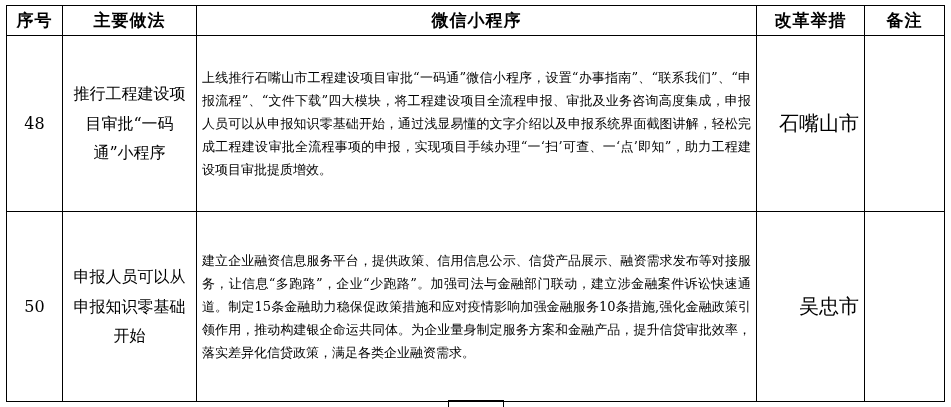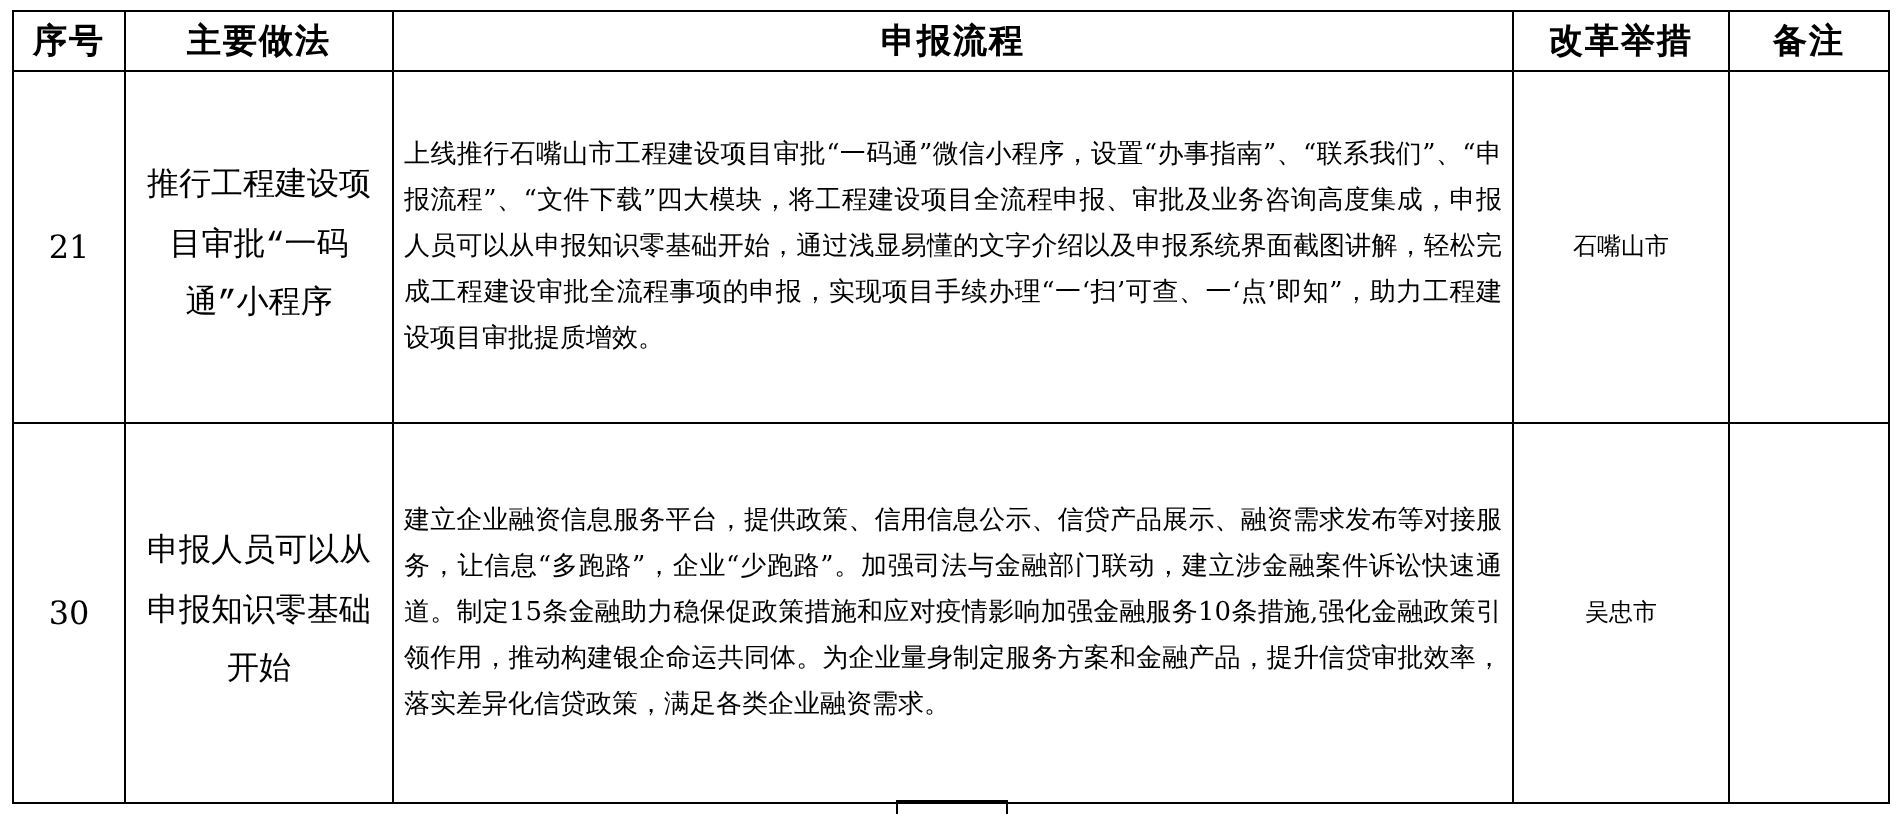--- a/index.html
+++ b/index.html
@@ -112,7 +112,7 @@
       <tr>
         <th>序号</th>
         <th>主要做法</th>
-        <th>申报流程</th>
+        <th>微信小程序</th>
         <th>改革举措</th>
         <th>备注</th>
       </tr>

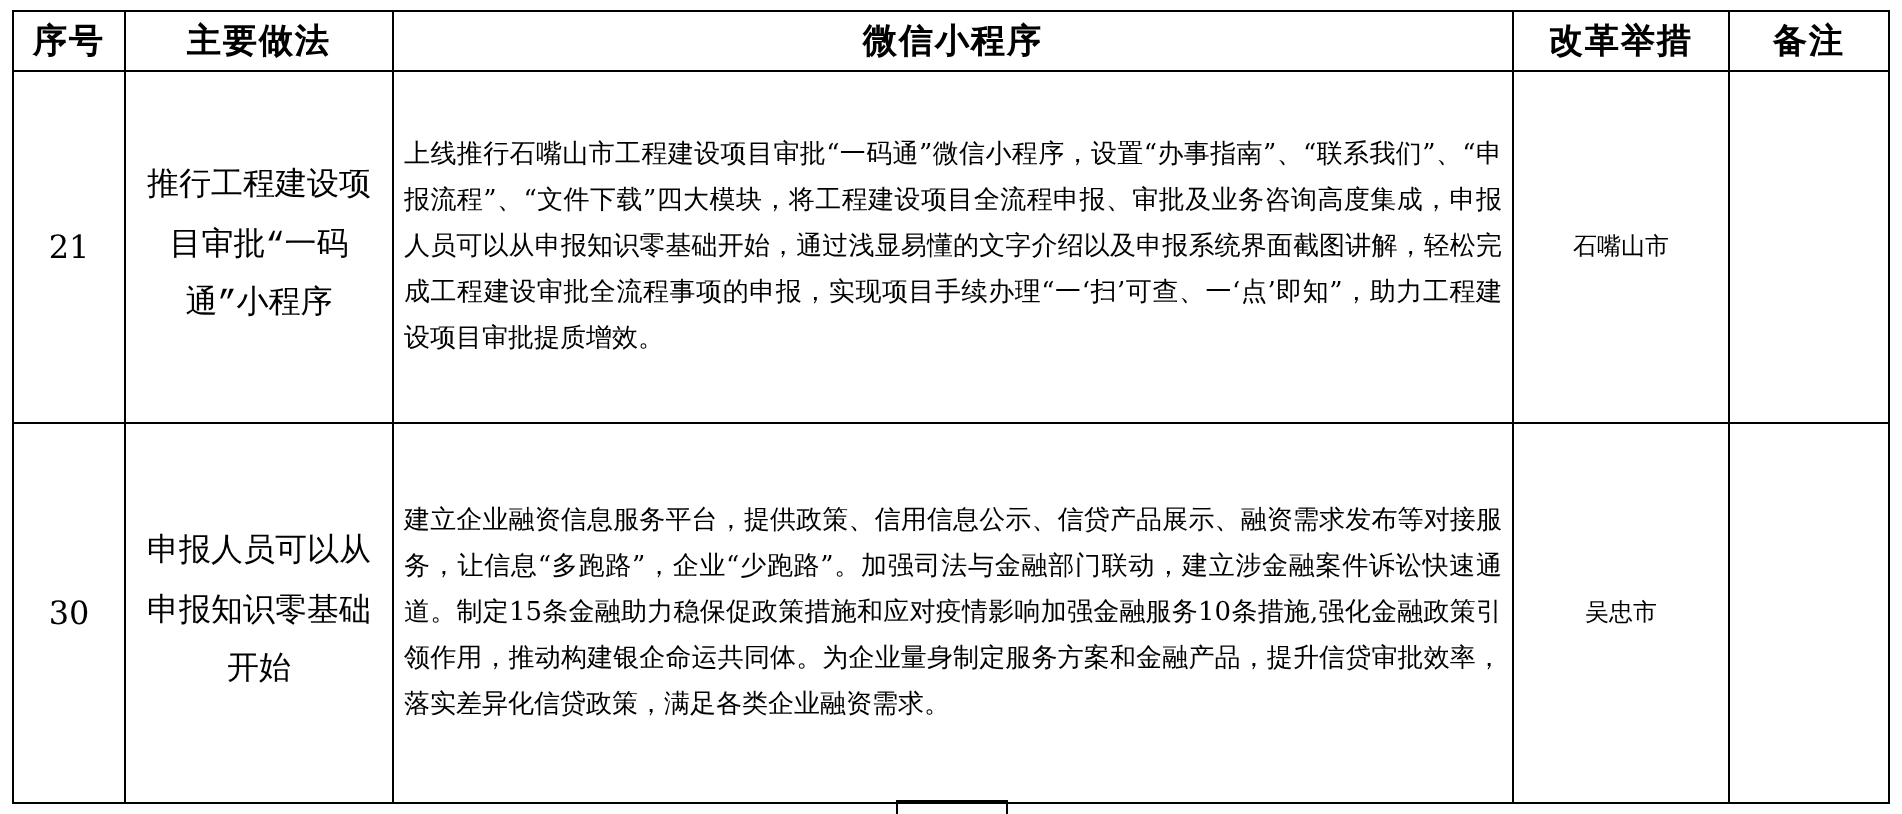--- a/index.html
+++ b/index.html
@@ -56,7 +56,6 @@
     font-size: 16px;
     line-height: 1.85;
     padding: 4px 6px;
-    font-family: Liberation Mono, monospace;
   }
   td.cell-method {
     text-align: justify;

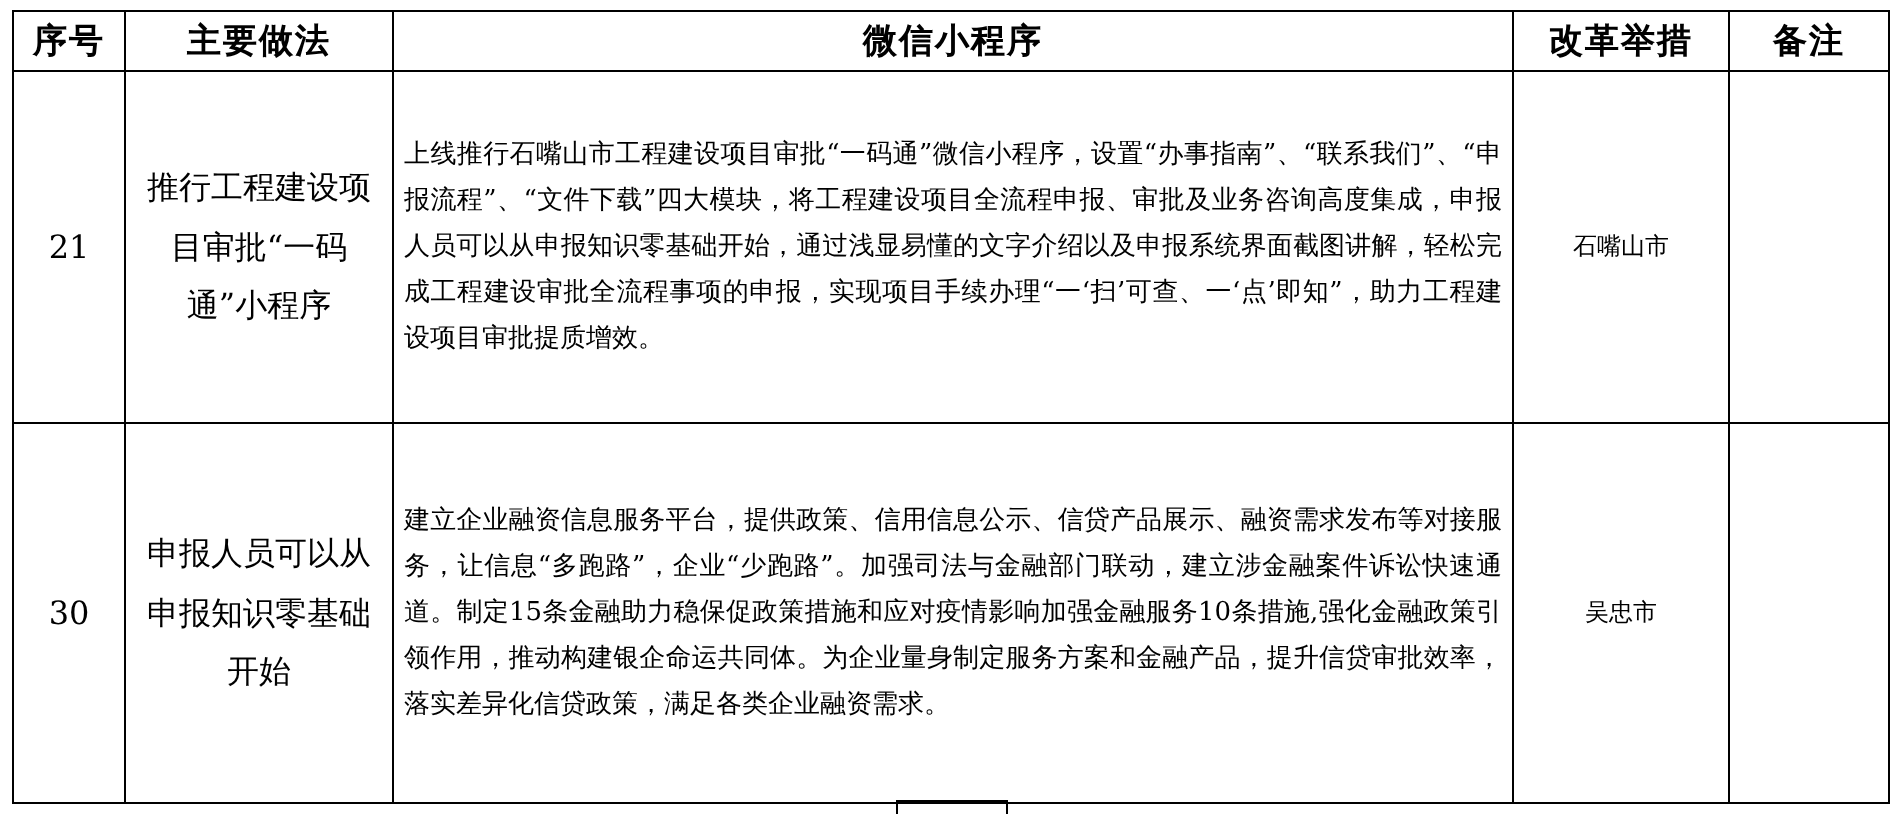--- a/index.html
+++ b/index.html
@@ -118,7 +118,7 @@
     </thead>
     <tbody>
       <tr class="row-29">
-        <td class="cell-no">21</td>
+        <td class="cell-no">48</td>
         <td class="cell-measure">推行工程建设项目审批“一码通”小程序</td>
         <td class="cell-method">上线推行石嘴山市工程建设项目审批“一码通”微信小程序，设置“办事指南”、“联系我们”、“申报流程”、“文件下载”四大模块，将工程建设项目全流程申报、审批及业务咨询高度集成，申报人员可以从申报知识零基础开始，通过浅显易懂的文字介绍以及申报系统界面截图讲解，轻松完成工程建设审批全流程事项的申报，实现项目手续办理“一‘扫’可查、一‘点’即知”，助力工程建设项目审批提质增效。</td>
         <td class="cell-source">石嘴山市</td>

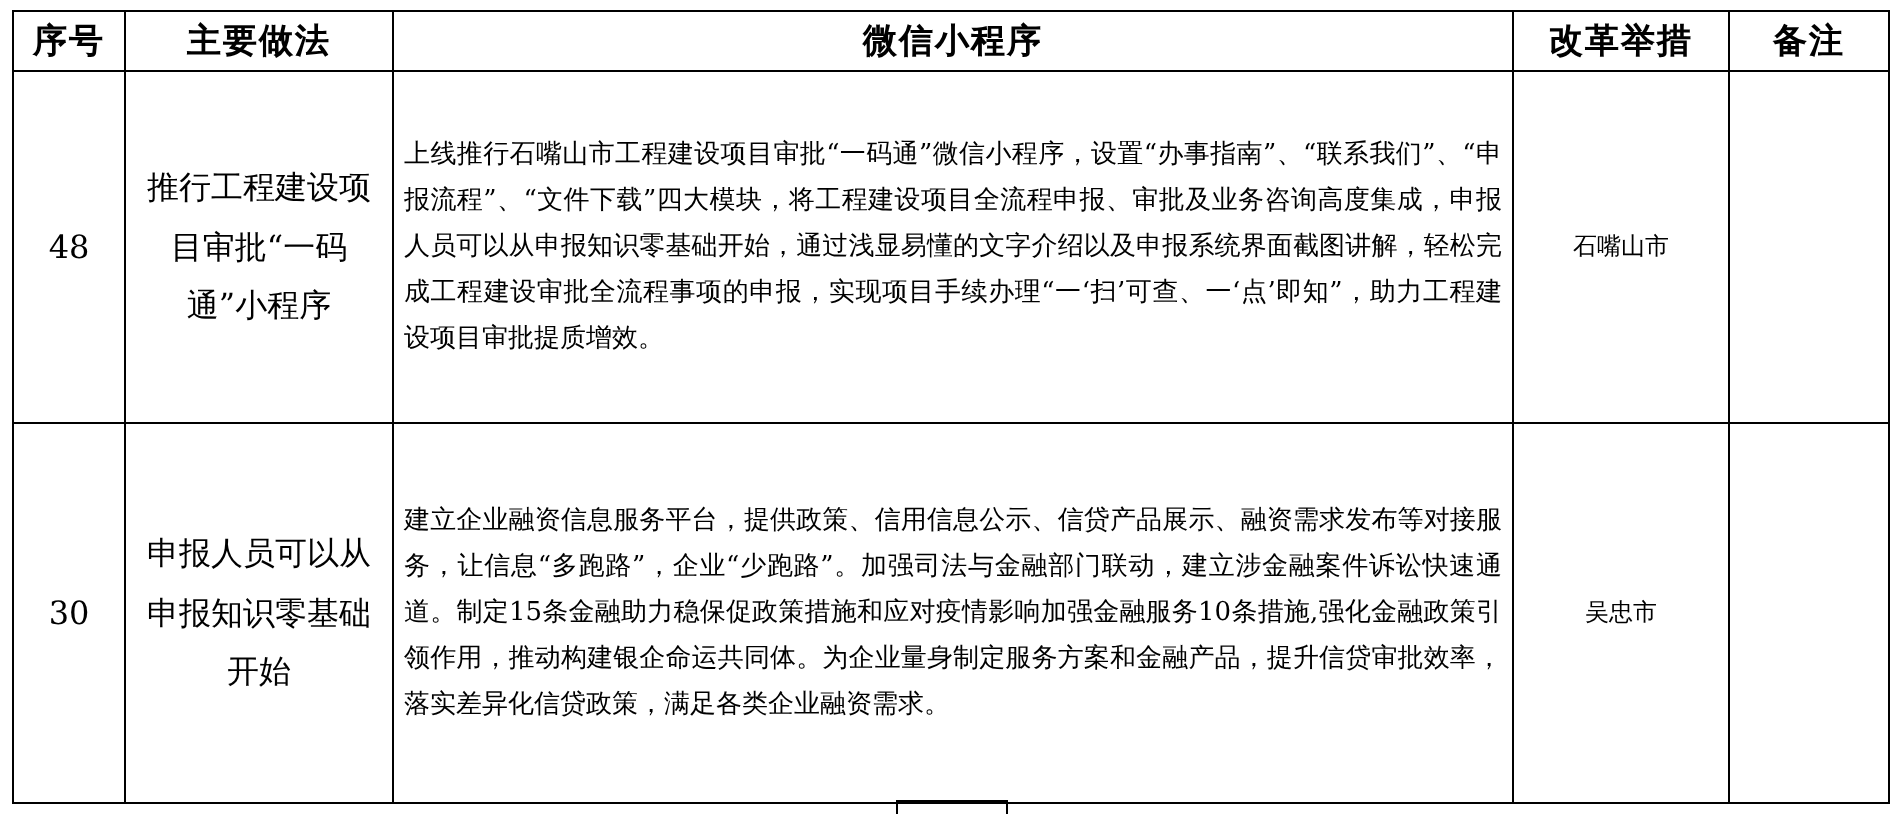--- a/index.html
+++ b/index.html
@@ -65,8 +65,8 @@
     padding: 6px 8px;
   }
   td.cell-source {
-    text-align: center;
-    font-size: 12px;
+    text-align: right;
+    font-size: 20px;
   }
   td.cell-remark {
     text-align: center;

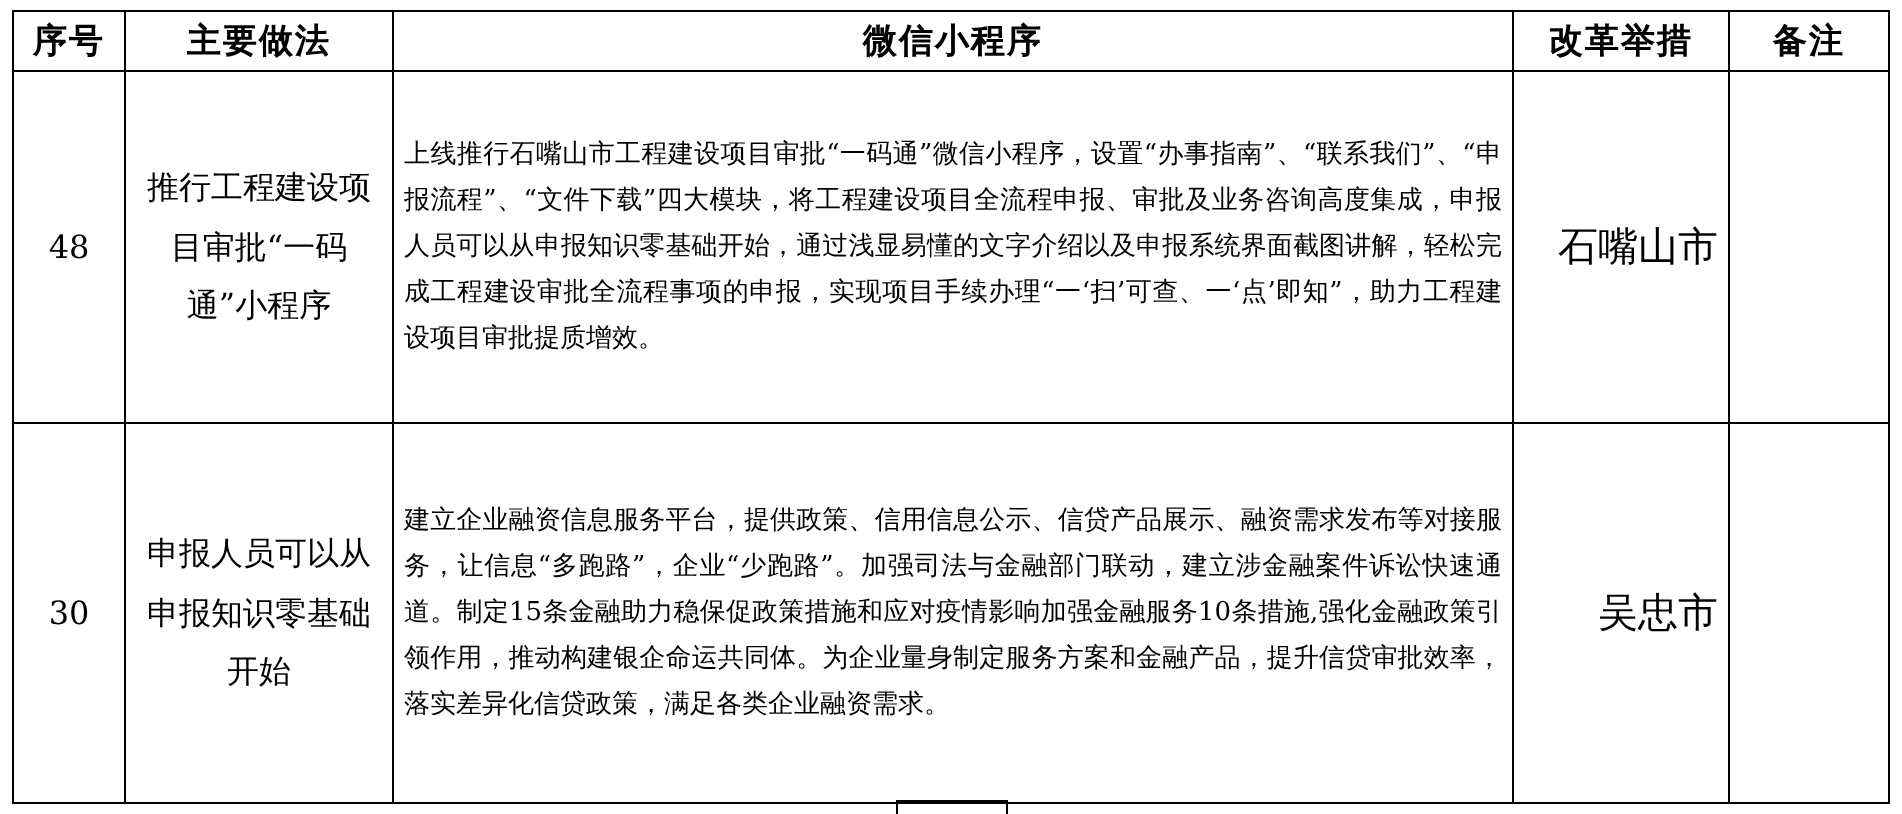--- a/index.html
+++ b/index.html
@@ -125,7 +125,7 @@
         <td class="cell-remark"></td>
       </tr>
       <tr class="row-30">
-        <td class="cell-no">30</td>
+        <td class="cell-no">50</td>
         <td class="cell-measure">申报人员可以从申报知识零基础开始</td>
         <td class="cell-method">建立企业融资信息服务平台，提供政策、信用信息公示、信贷产品展示、融资需求发布等对接服务，让信息“多跑路”，企业“少跑路”。加强司法与金融部门联动，建立涉金融案件诉讼快速通道。制定15条金融助力稳保促政策措施和应对疫情影响加强金融服务10条措施,强化金融政策引领作用，推动构建银企命运共同体。为企业量身制定服务方案和金融产品，提升信贷审批效率，落实差异化信贷政策，满足各类企业融资需求。</td>
         <td class="cell-source">吴忠市</td>

